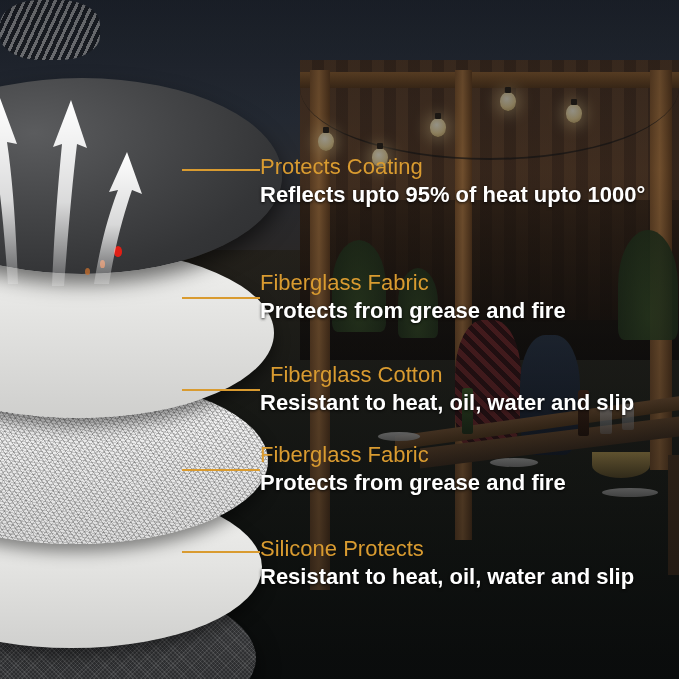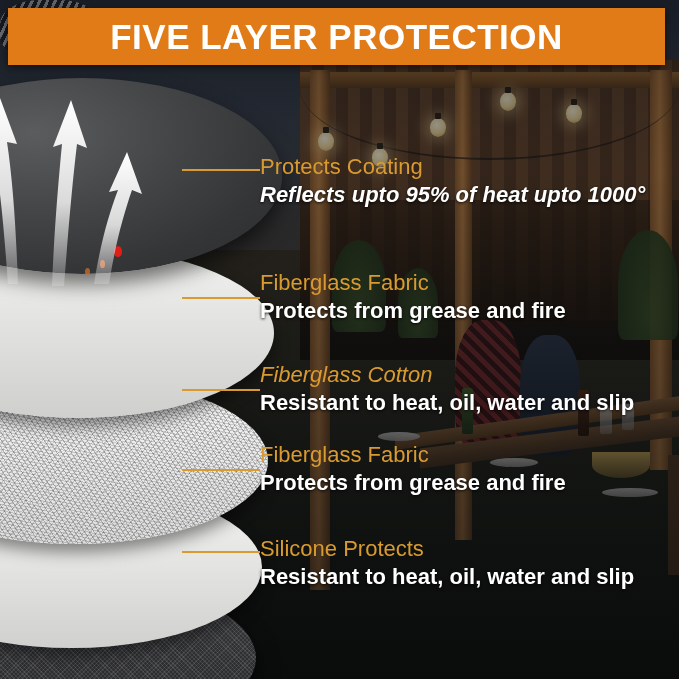--- a/index.html
+++ b/index.html
@@ -213,9 +213,6 @@
     </svg>
   </div>
 
-  <div class="banner">
-    <div class="banner-title">FIVE LAYER PROTECTION</div>
-  </div>
 
   <div class="callout" style="top:150px;">
     <div class="lead" style="left:0;top:19px;width:78px;"></div>

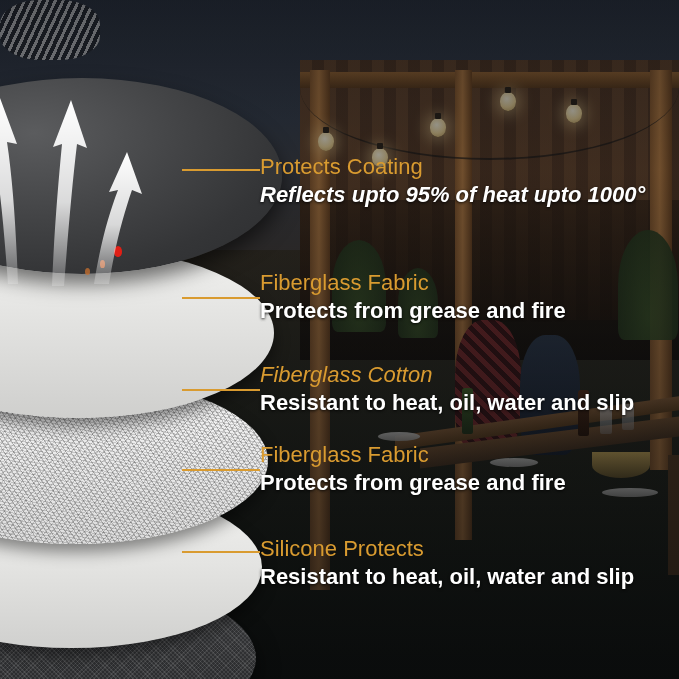--- a/index.html
+++ b/index.html
@@ -217,7 +217,7 @@
   <div class="callout" style="top:150px;">
     <div class="lead" style="left:0;top:19px;width:78px;"></div>
     <div class="c-title" style="left:78px;top:4px;">Protects Coating</div>
-    <div class="c-desc" style="left:78px;top:32px;font-style:italic;">Reflects upto 95% of heat upto 1000°</div>
+    <div class="c-desc" style="left:78px;top:32px;">Reflects upto 95% of heat upto 1000°</div>
   </div>
 
   <div class="callout" style="top:266px;">

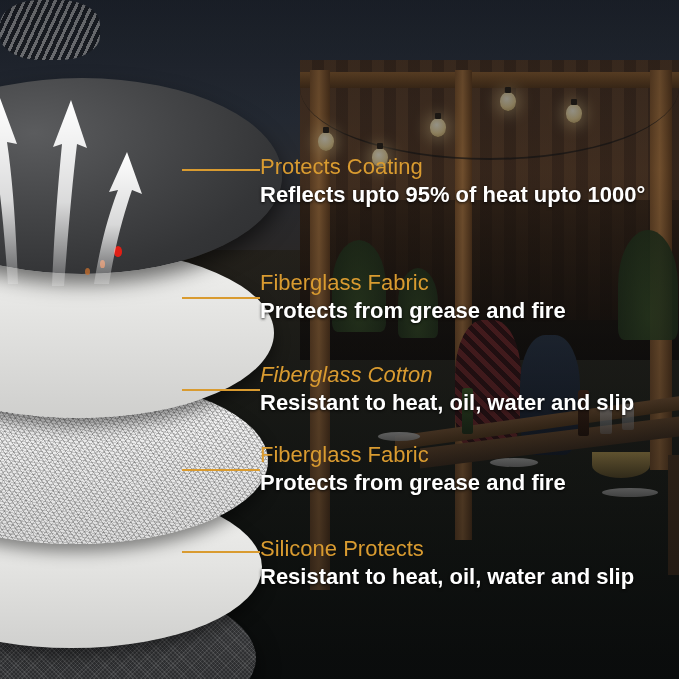--- a/index.html
+++ b/index.html
@@ -228,7 +228,7 @@
 
   <div class="callout" style="top:358px;">
     <div class="lead" style="left:0;top:31px;width:78px;"></div>
-    <div class="c-title" style="left:78px;top:4px;font-style:italic;">Fiberglass Cotton</div>
+    <div class="c-title" style="left:88px;top:4px;">Fiberglass Cotton</div>
     <div class="c-desc" style="left:78px;top:32px;">Resistant to heat, oil, water and slip</div>
   </div>
 

